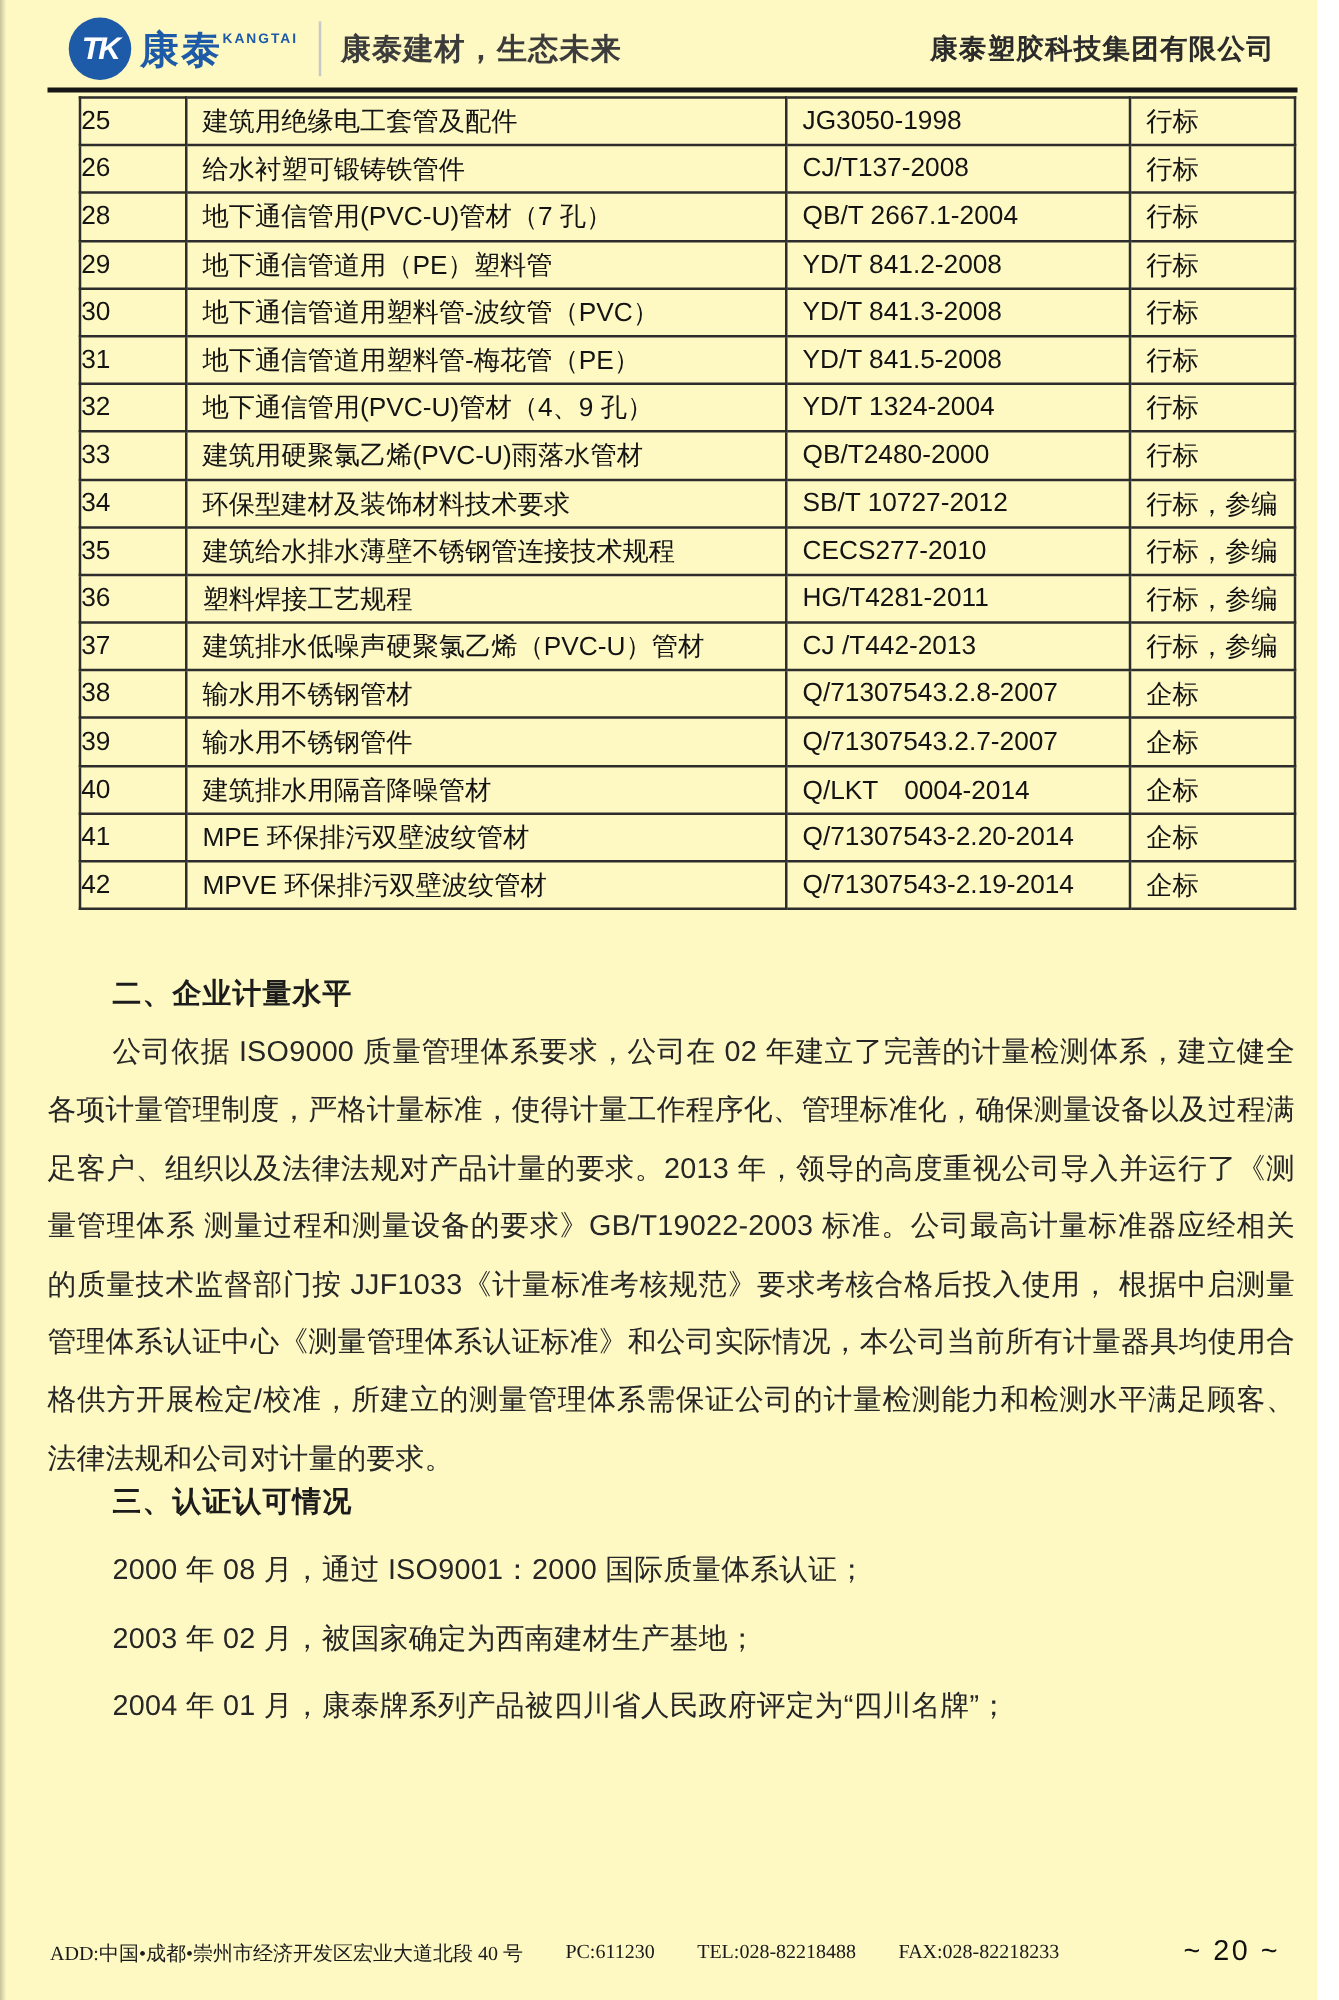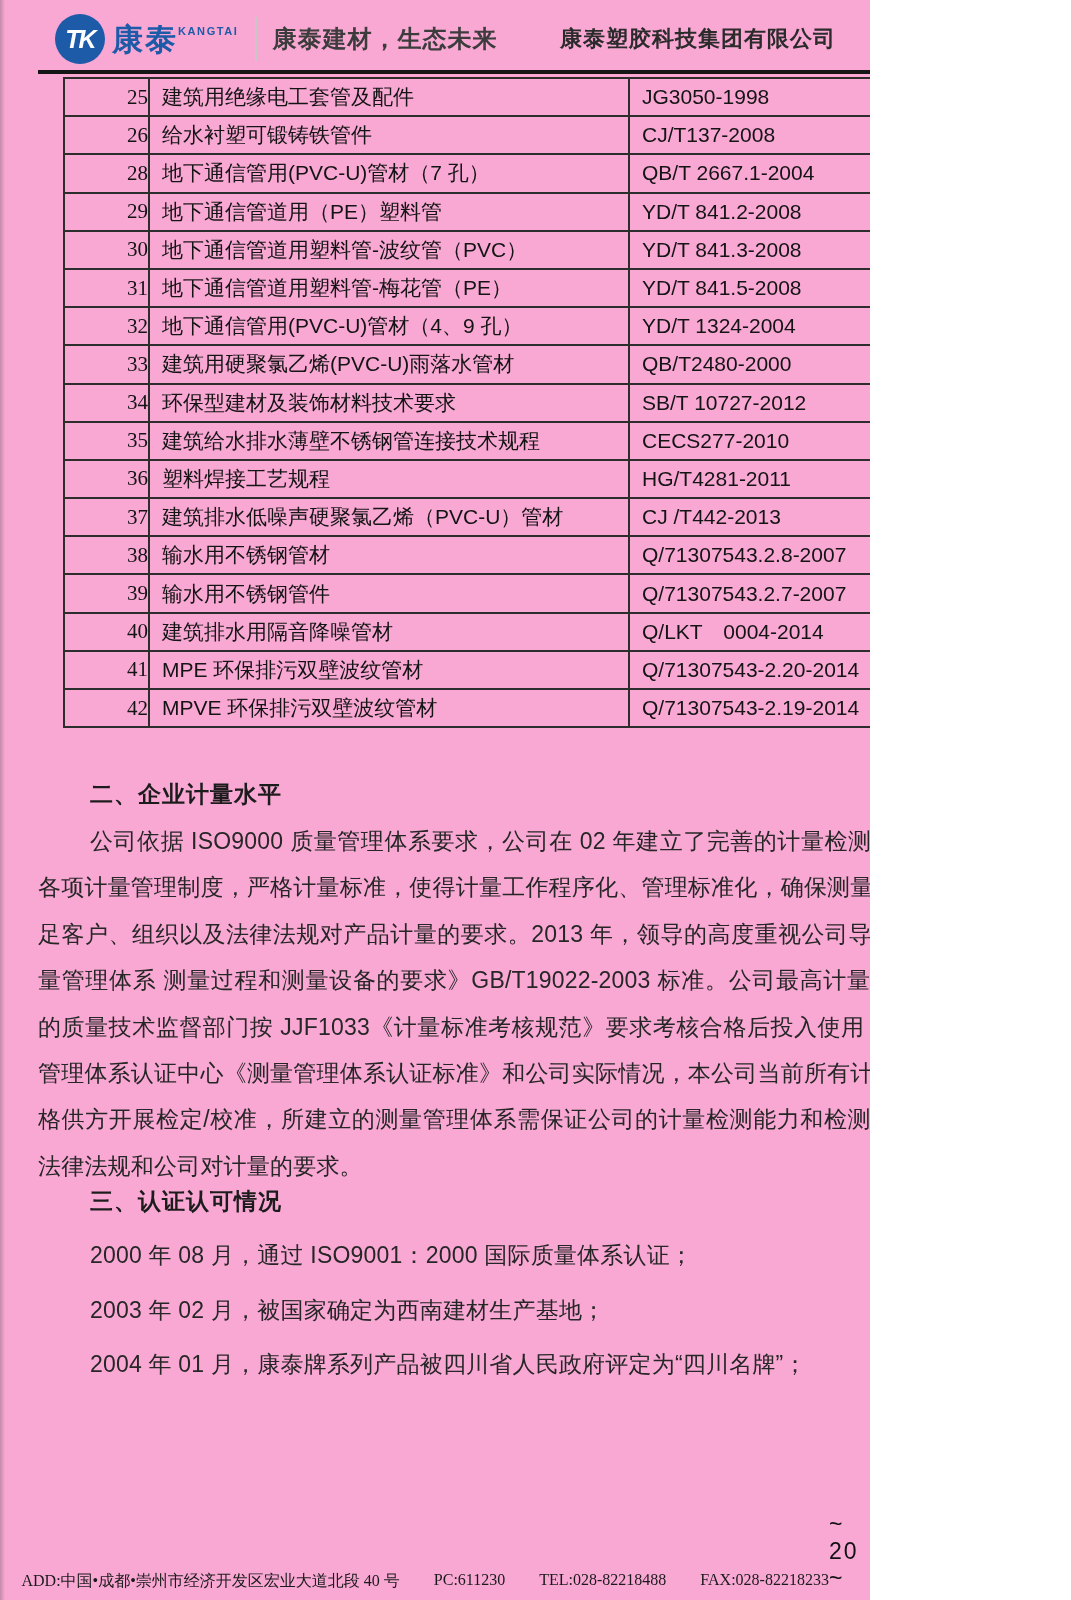--- a/index.html
+++ b/index.html
@@ -4,7 +4,7 @@
 <style>
   html,body { margin:0; padding:0; background:#ffffff; }
   .page {
-    position:relative; width:870px; height:1600px; background:#f9a8d4;
+    position:relative; width:1054px; height:1600px; background:#fef9c3;
     overflow:hidden; font-family:"Liberation Sans","DejaVu Sans",sans-serif;
   }
   .edge-shadow {

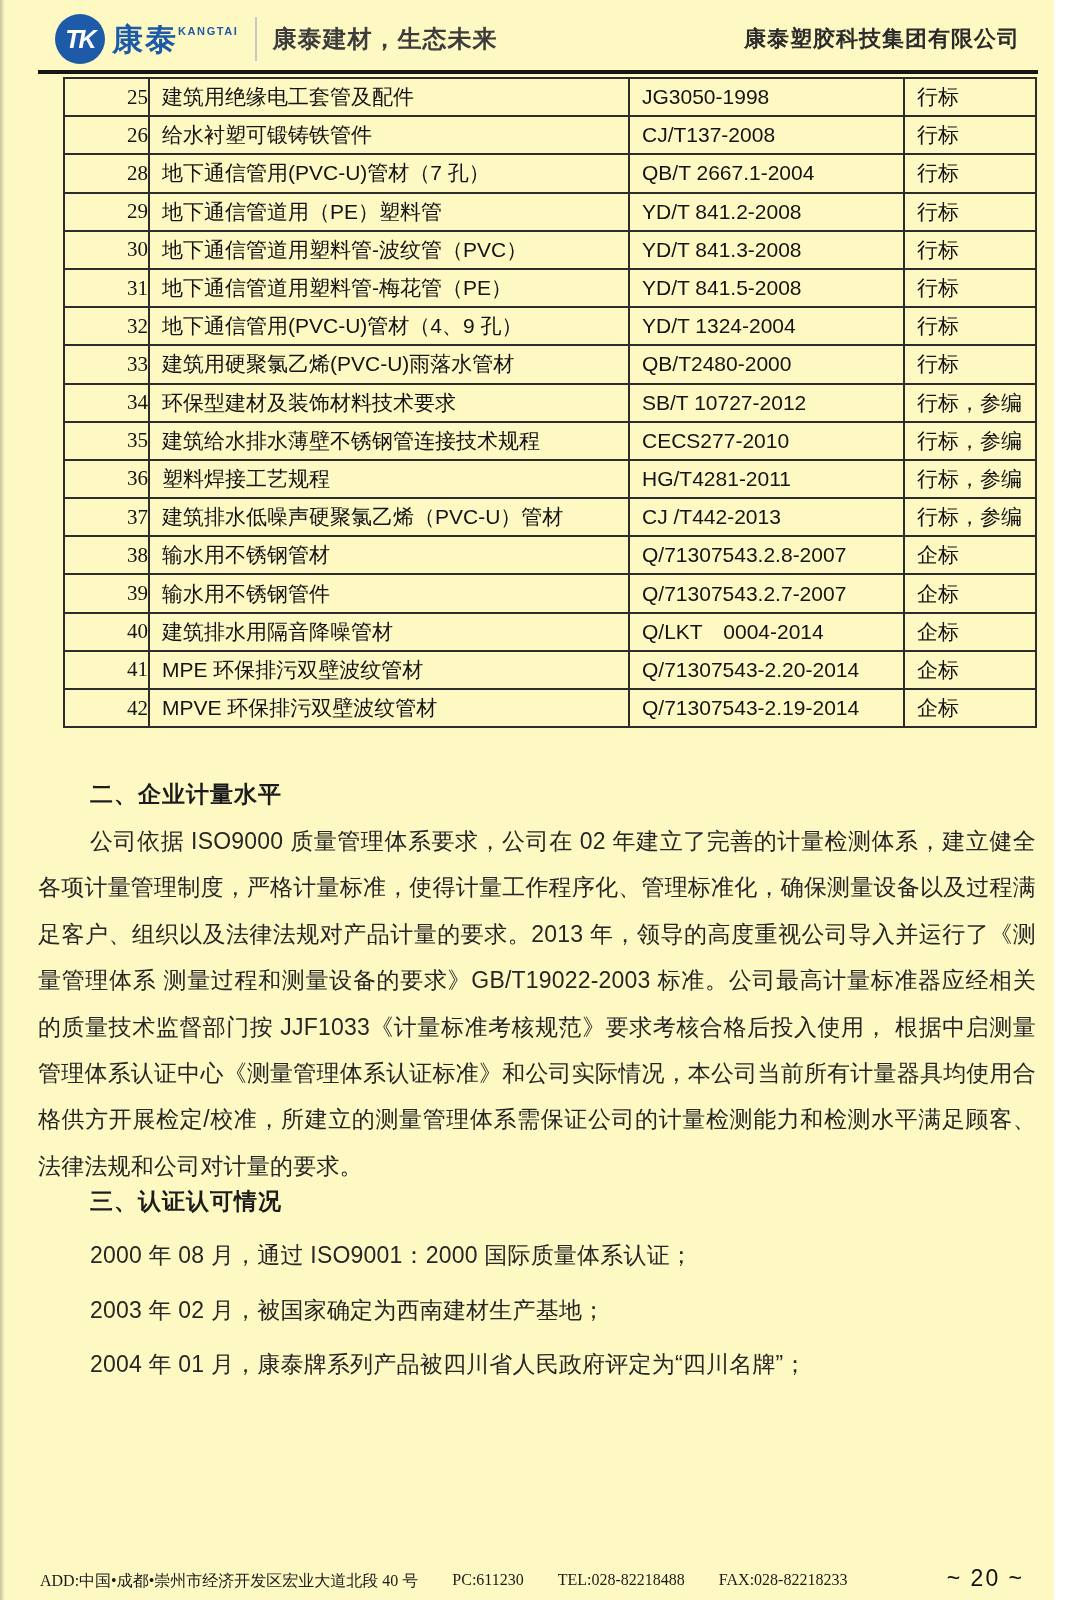--- a/index.html
+++ b/index.html
@@ -34,7 +34,7 @@
     border:2px solid #2d2d2d; height:36.2px; font-size:21px; color:#141414;
     padding:0 0 0 12px; white-space:nowrap; overflow:hidden; vertical-align:middle;
   }
-  .std-table td.c-no { text-align:right; padding:0;font-family:Liberation Serif, serif; }
+  .std-table td.c-no { text-align:left; padding:0; }
 
   
   .sec-title { position:absolute; left:90px; font-size:23px; font-weight:bold; color:#1c1c1c; letter-spacing:1px; }

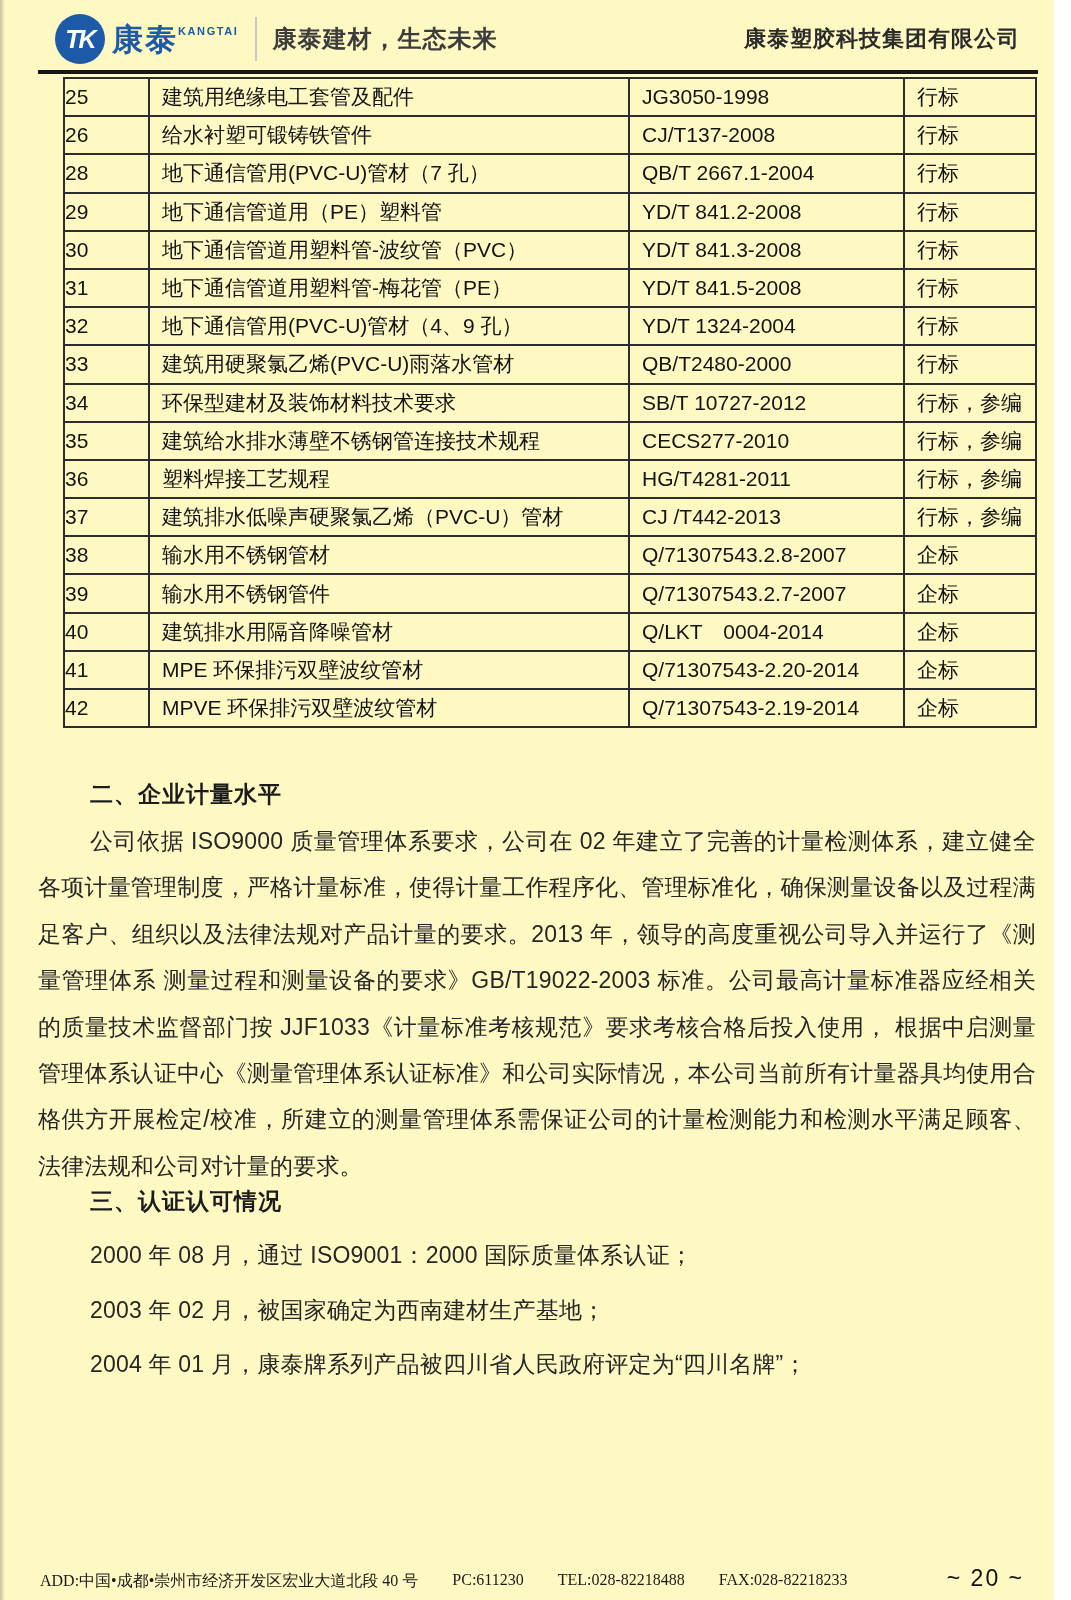--- a/index.html
+++ b/index.html
@@ -49,7 +49,7 @@
   .cert-item { height:54.8px; display:flex; align-items:center; padding-left:52px; letter-spacing:.2px; }
 
   
-  .footer { position:absolute; left:40px; right:30px; bottom:8px; display:flex; align-items:flex-end;justify-content:center; }
+  .footer { position:absolute; left:40px; right:30px; bottom:26px; display:flex; align-items:flex-end;justify-content:center; }
   .footer-info { display:flex; gap:34px; font-family:"Liberation Serif","DejaVu Serif",serif; font-size:16px; color:#1a1a1a; white-space:nowrap; }
   .page-num { margin-left:auto; font-size:23px; color:#111111; letter-spacing:2px; }
 </style>

